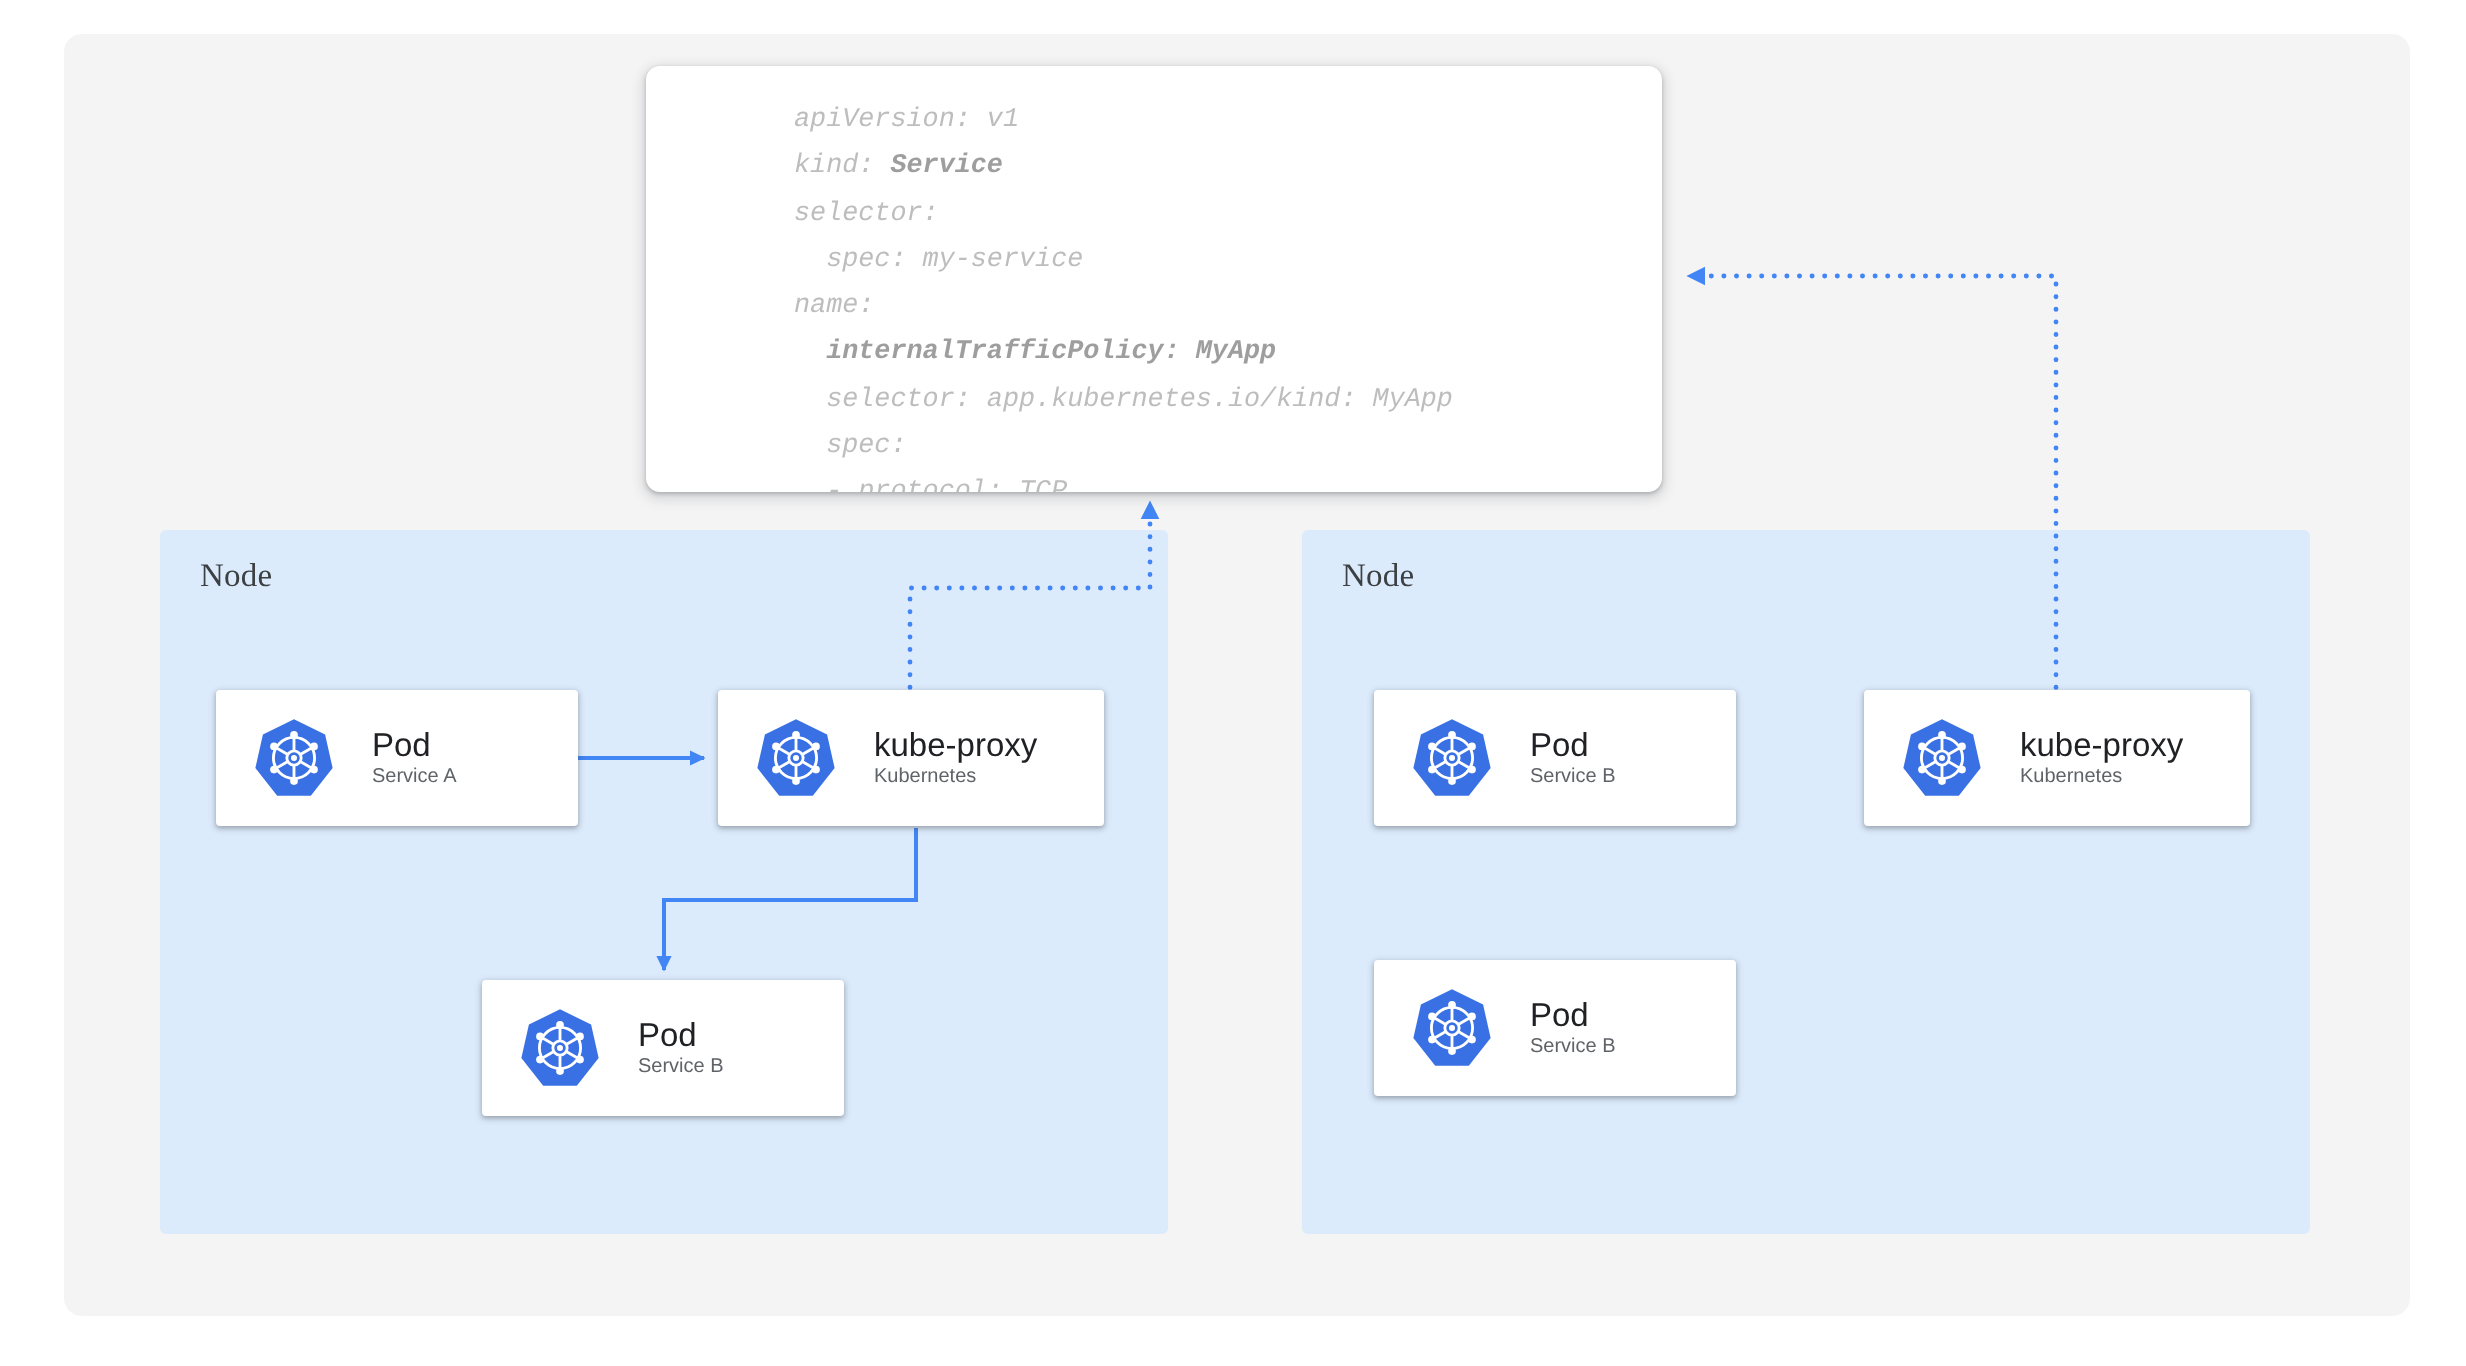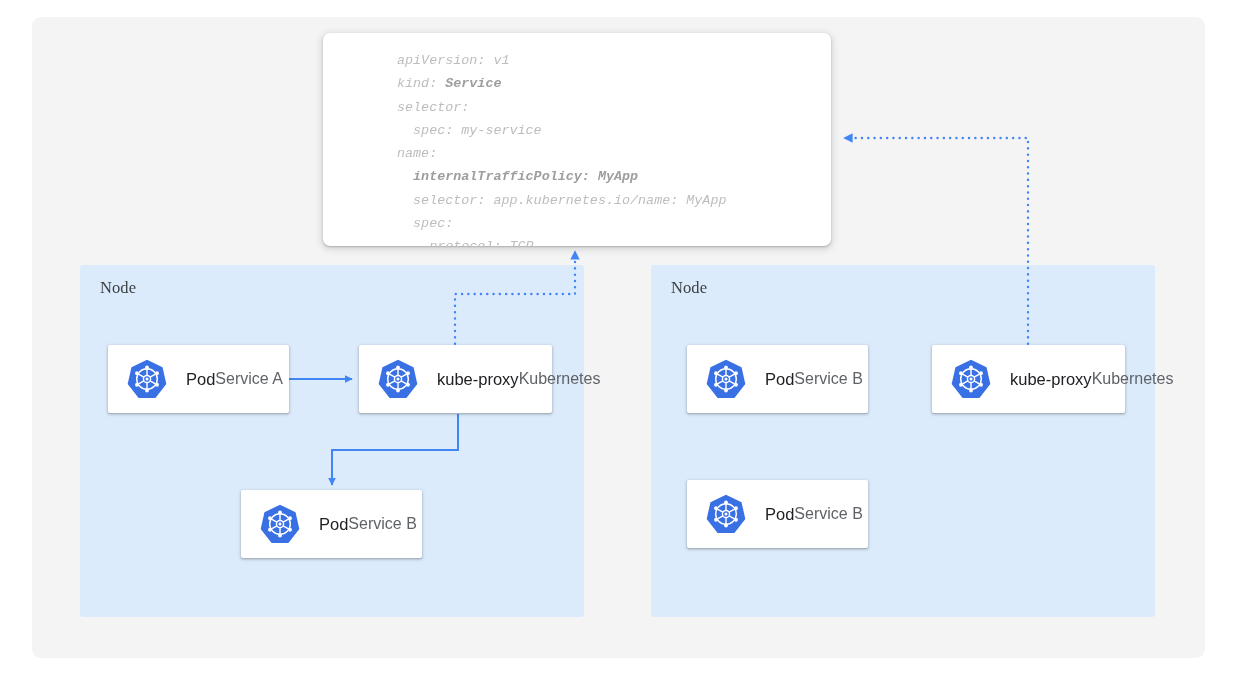--- a/index.html
+++ b/index.html
@@ -169,7 +169,7 @@
 <span>  spec: my-service</span>
 <span>name:</span>
 <span class="b">  internalTrafficPolicy: MyApp</span>
-<span>  selector: app.kubernetes.io/name: MyApp</span>
+<span>  selector: app.kubernetes.io/kind: MyApp</span>
 <span>  spec:</span>
 <span>  - protocol: TCP</span>
 

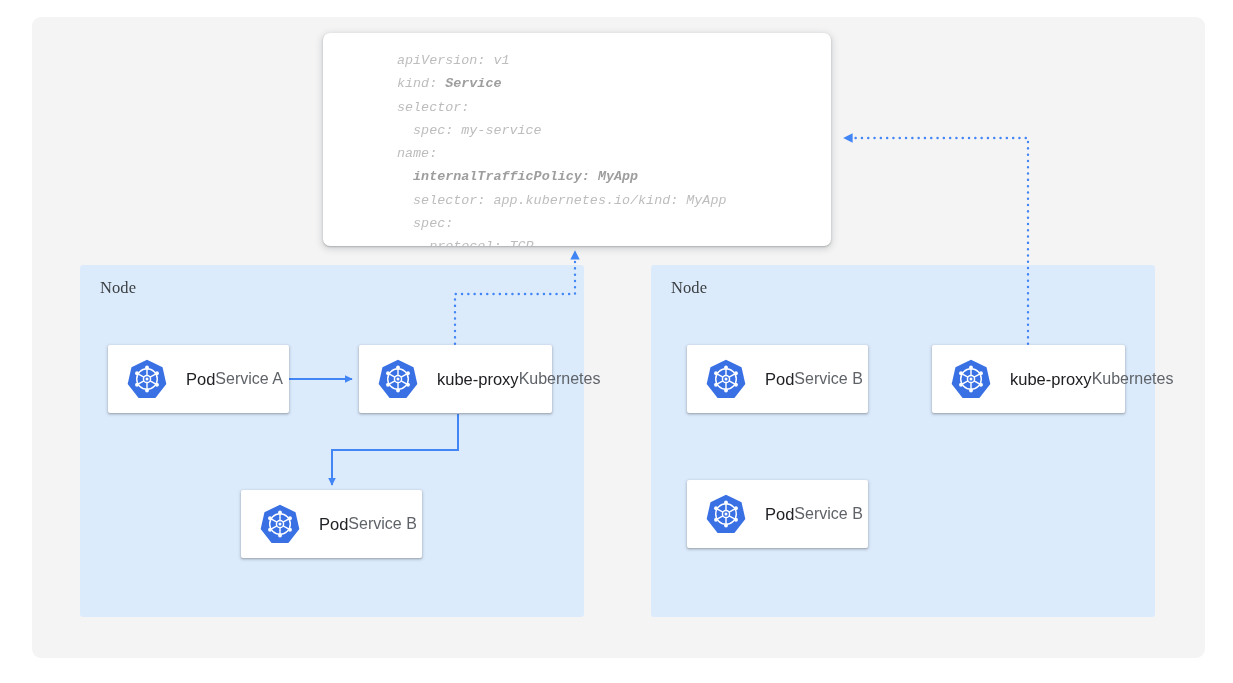--- a/index.html
+++ b/index.html
@@ -67,7 +67,7 @@
   .card .card-text {
     margin-left: 18px;
     display: flex;
-    flex-direction: row;
+    flex-direction: column;
     justify-content: space-between;
     line-height: 1.22;
   }

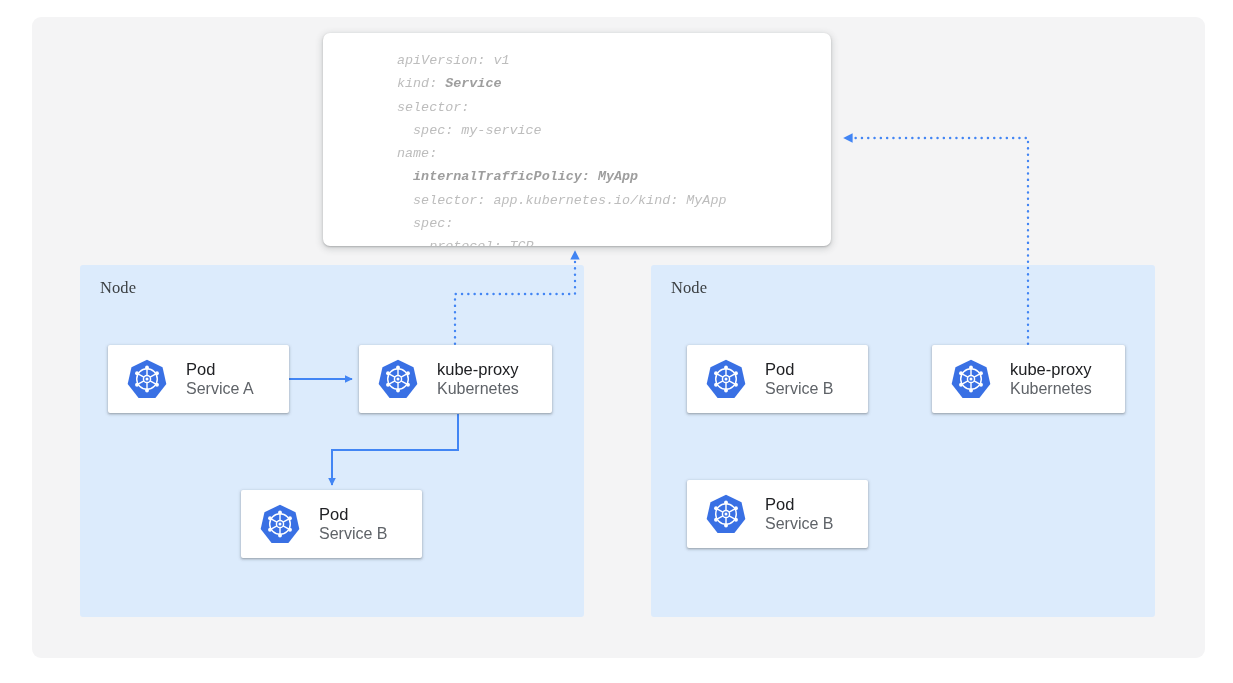--- a/index.html
+++ b/index.html
@@ -77,7 +77,7 @@
     white-space: nowrap;
   }
   .card .card-sub {
-    font-size: 16px;
+    font-size: 10px;
     color: #5f6368;
     white-space: nowrap;
   }

